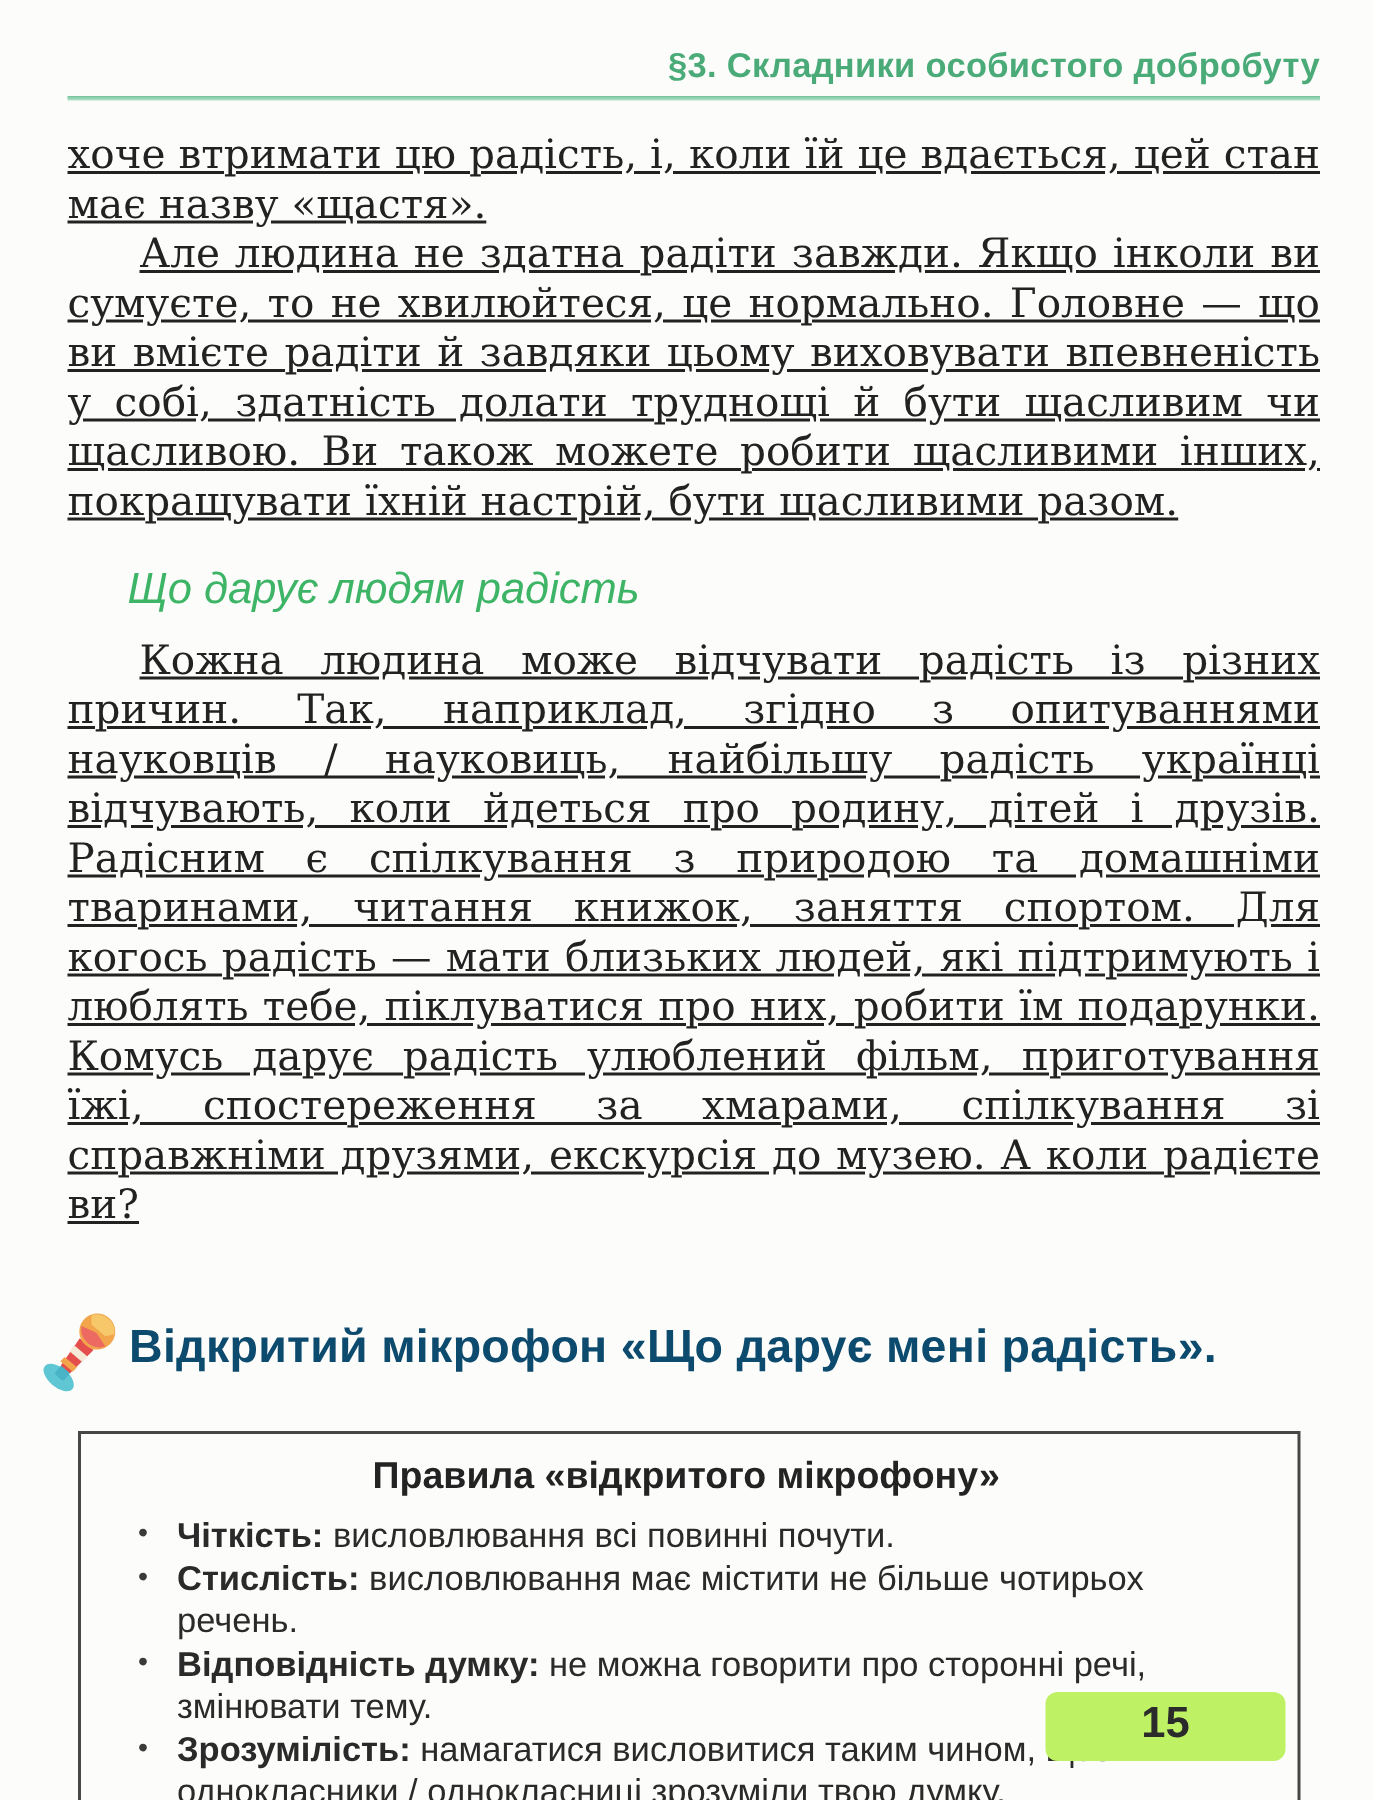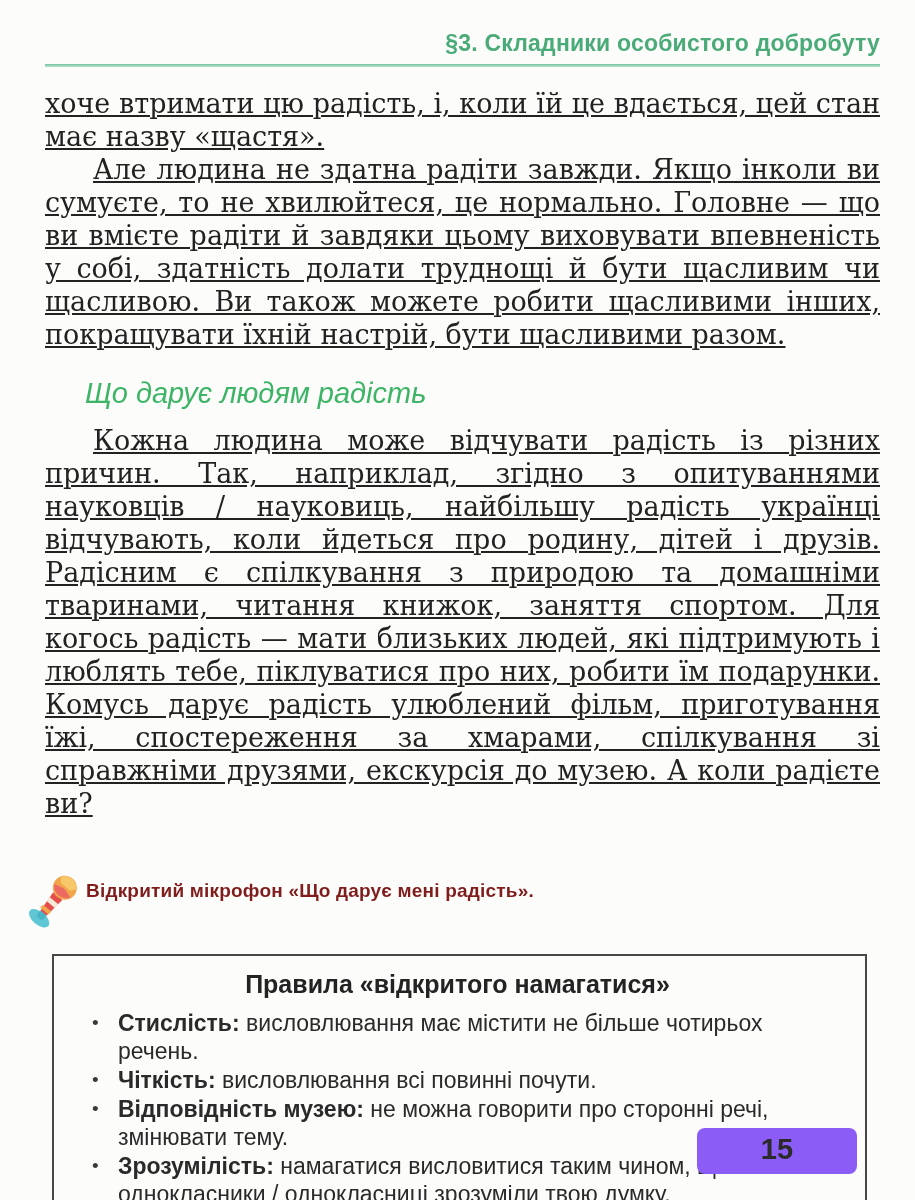--- a/index.html
+++ b/index.html
@@ -69,8 +69,8 @@
     margin-left:2px;
     font-family:"Liberation Sans",sans-serif;
     font-weight:bold;
-    font-size:19px;
-    color:#7f1d1d;
+    font-size:31px;
+    color:#0c4a6e;
     letter-spacing:.2px;
   }
   

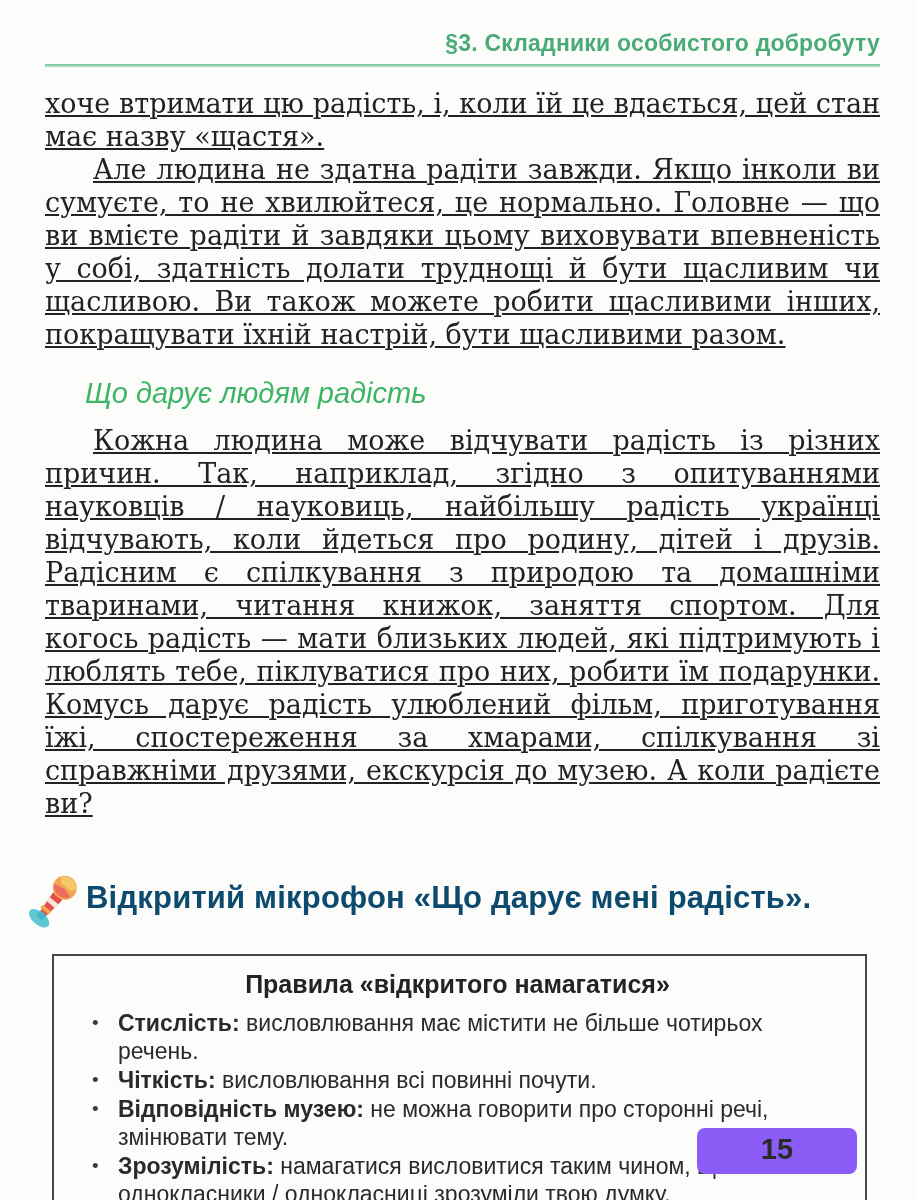--- a/index.html
+++ b/index.html
@@ -166,7 +166,7 @@
   </div>
 
   <div class="rules-box">
-    <div class="rules-title">Правила «відкритого намагатися»</div>
+    <div class="rules-title">Правила «відкритого мікрофону»</div>
     <ul class="rules-list">
         <li><b>Стислість: </b>висловлювання має містити не більше чотирьох речень.</li>
         <li><b>Чіткість: </b>висловлювання всі повинні почути.</li>

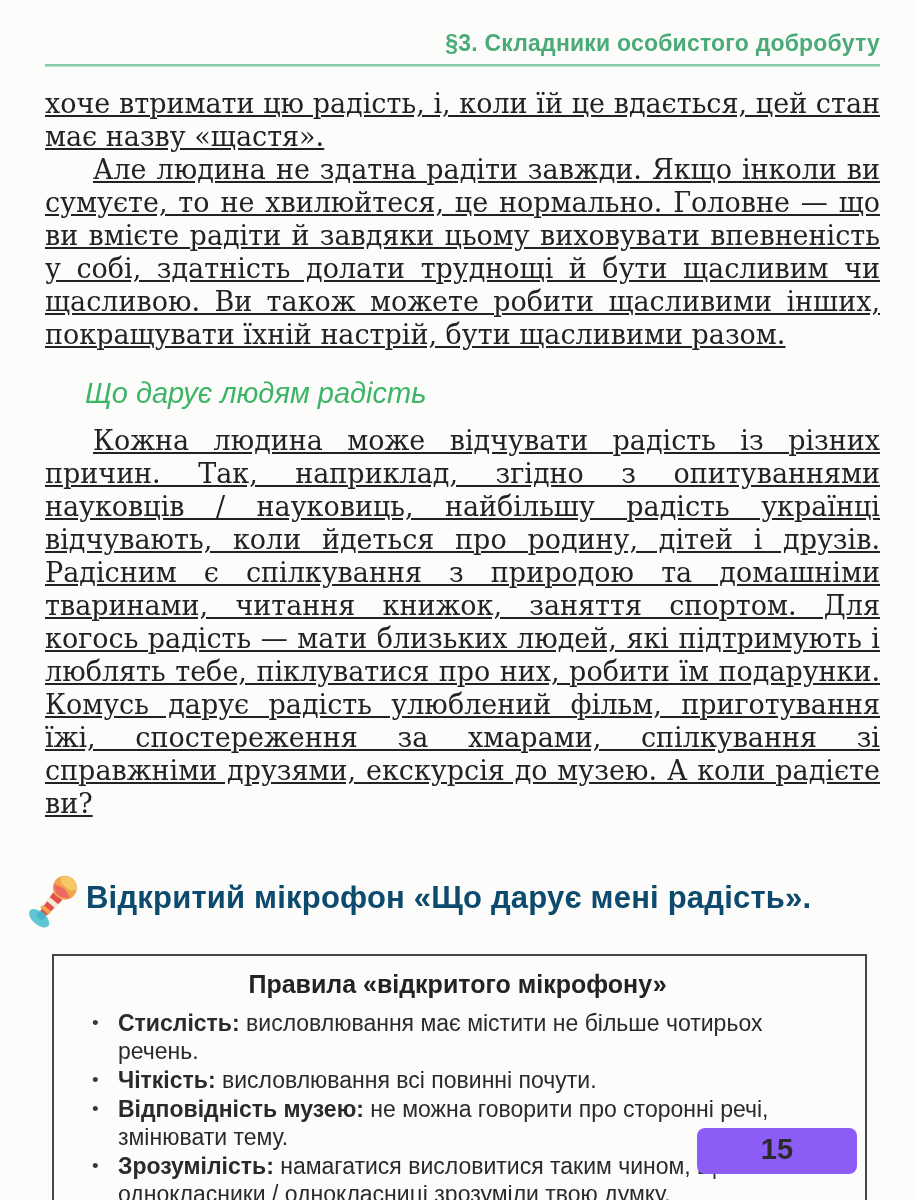--- a/index.html
+++ b/index.html
@@ -168,8 +168,8 @@
   <div class="rules-box">
     <div class="rules-title">Правила «відкритого мікрофону»</div>
     <ul class="rules-list">
+        <li><b>Чіткість: </b>висловлювання всі повинні почути.</li>
         <li><b>Стислість: </b>висловлювання має містити не більше чотирьох речень.</li>
-        <li><b>Чіткість: </b>висловлювання всі повинні почути.</li>
         <li><b>Відповідність музею: </b>не можна говорити про сторонні речі, змінювати тему.</li>
         <li><b>Зрозумілість: </b>намагатися висловитися таким чином, щоб однокласники / однокласниці зрозуміли твою думку.</li>
       </ul>

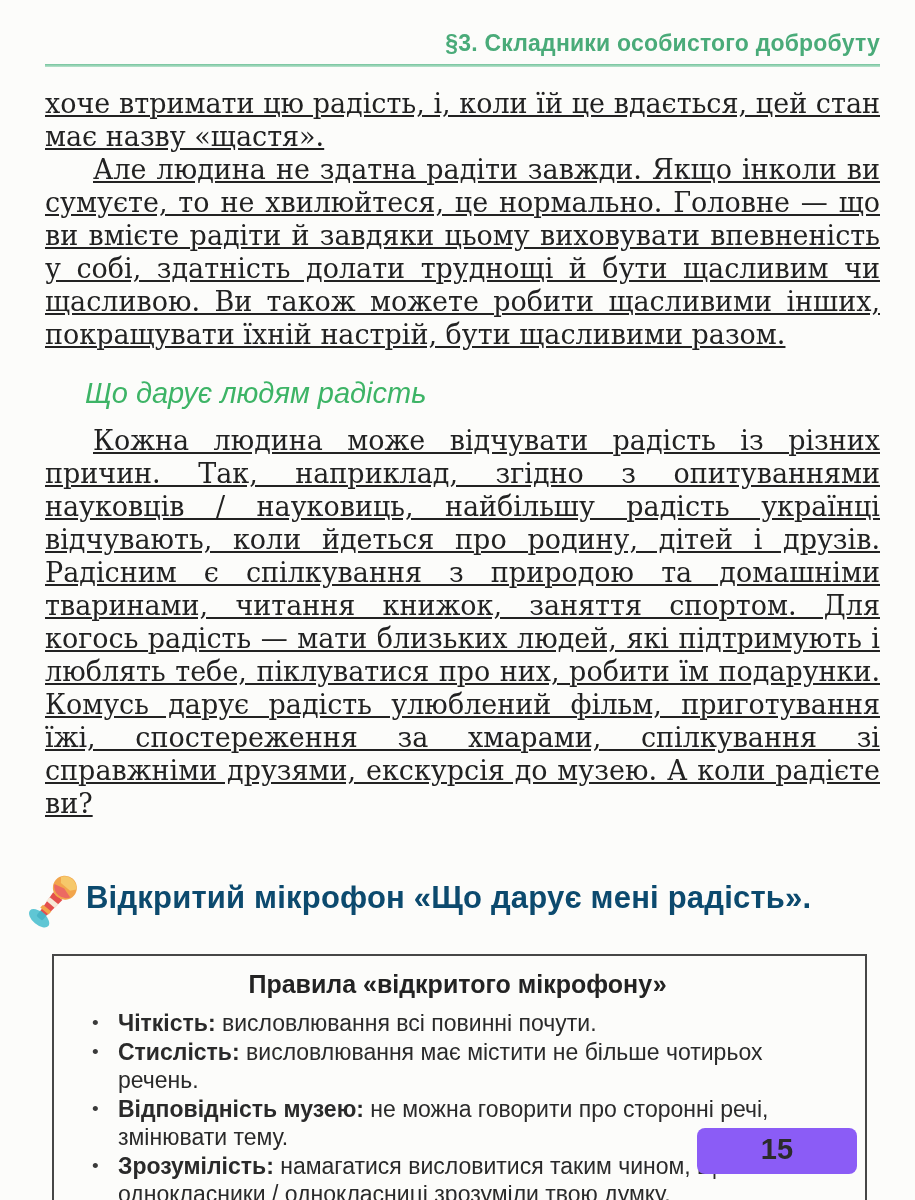--- a/index.html
+++ b/index.html
@@ -170,7 +170,7 @@
     <ul class="rules-list">
         <li><b>Чіткість: </b>висловлювання всі повинні почути.</li>
         <li><b>Стислість: </b>висловлювання має містити не більше чотирьох речень.</li>
-        <li><b>Відповідність музею: </b>не можна говорити про сторонні речі, змінювати тему.</li>
+        <li><b>Відповідність думку: </b>не можна говорити про сторонні речі, змінювати тему.</li>
         <li><b>Зрозумілість: </b>намагатися висловитися таким чином, щоб однокласники / однокласниці зрозуміли твою думку.</li>
       </ul>
   </div>

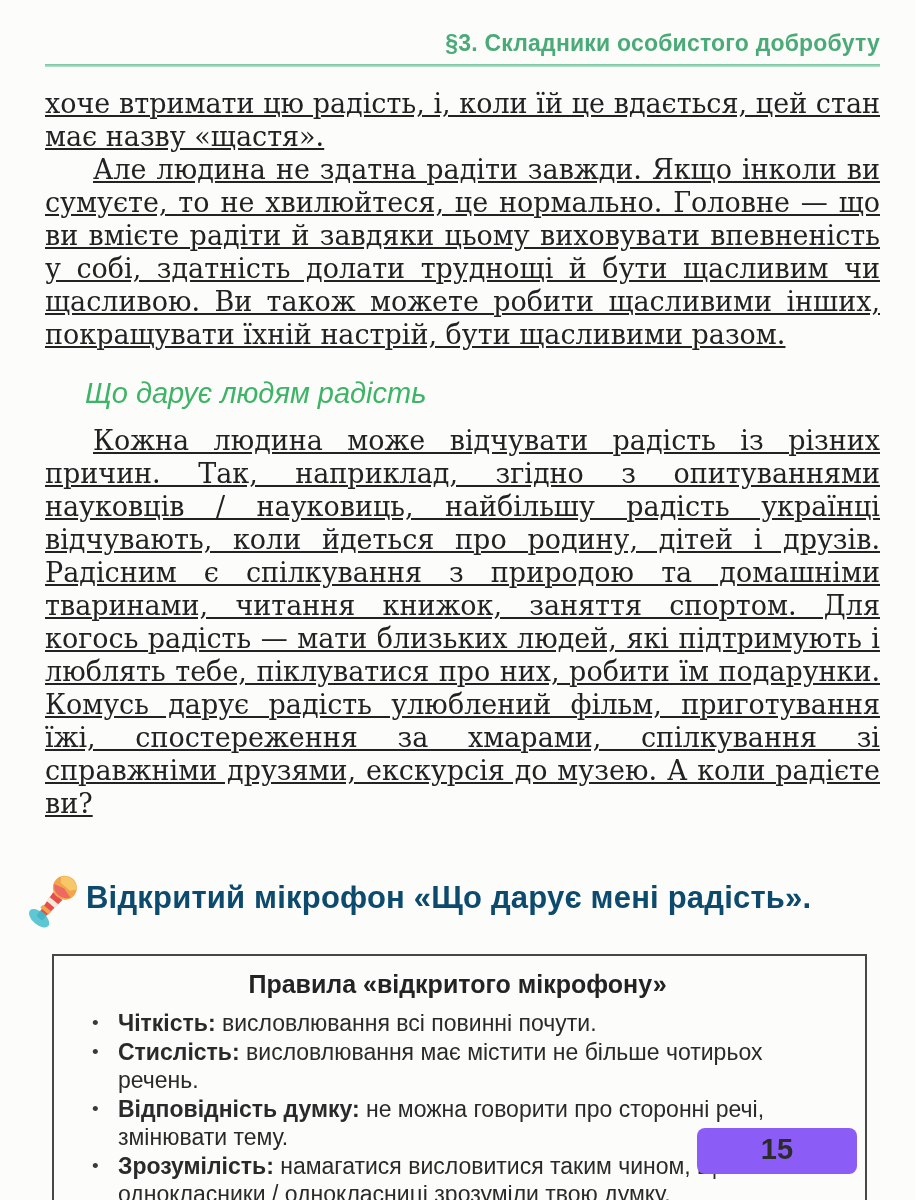--- a/index.html
+++ b/index.html
@@ -115,7 +115,7 @@
     position:absolute;
     right:58px;bottom:26px;
     width:160px;height:46px;
-    background:#8b5cf6;
+    background:#bef264;
     border-radius:8px;
   }
   .page-number{

